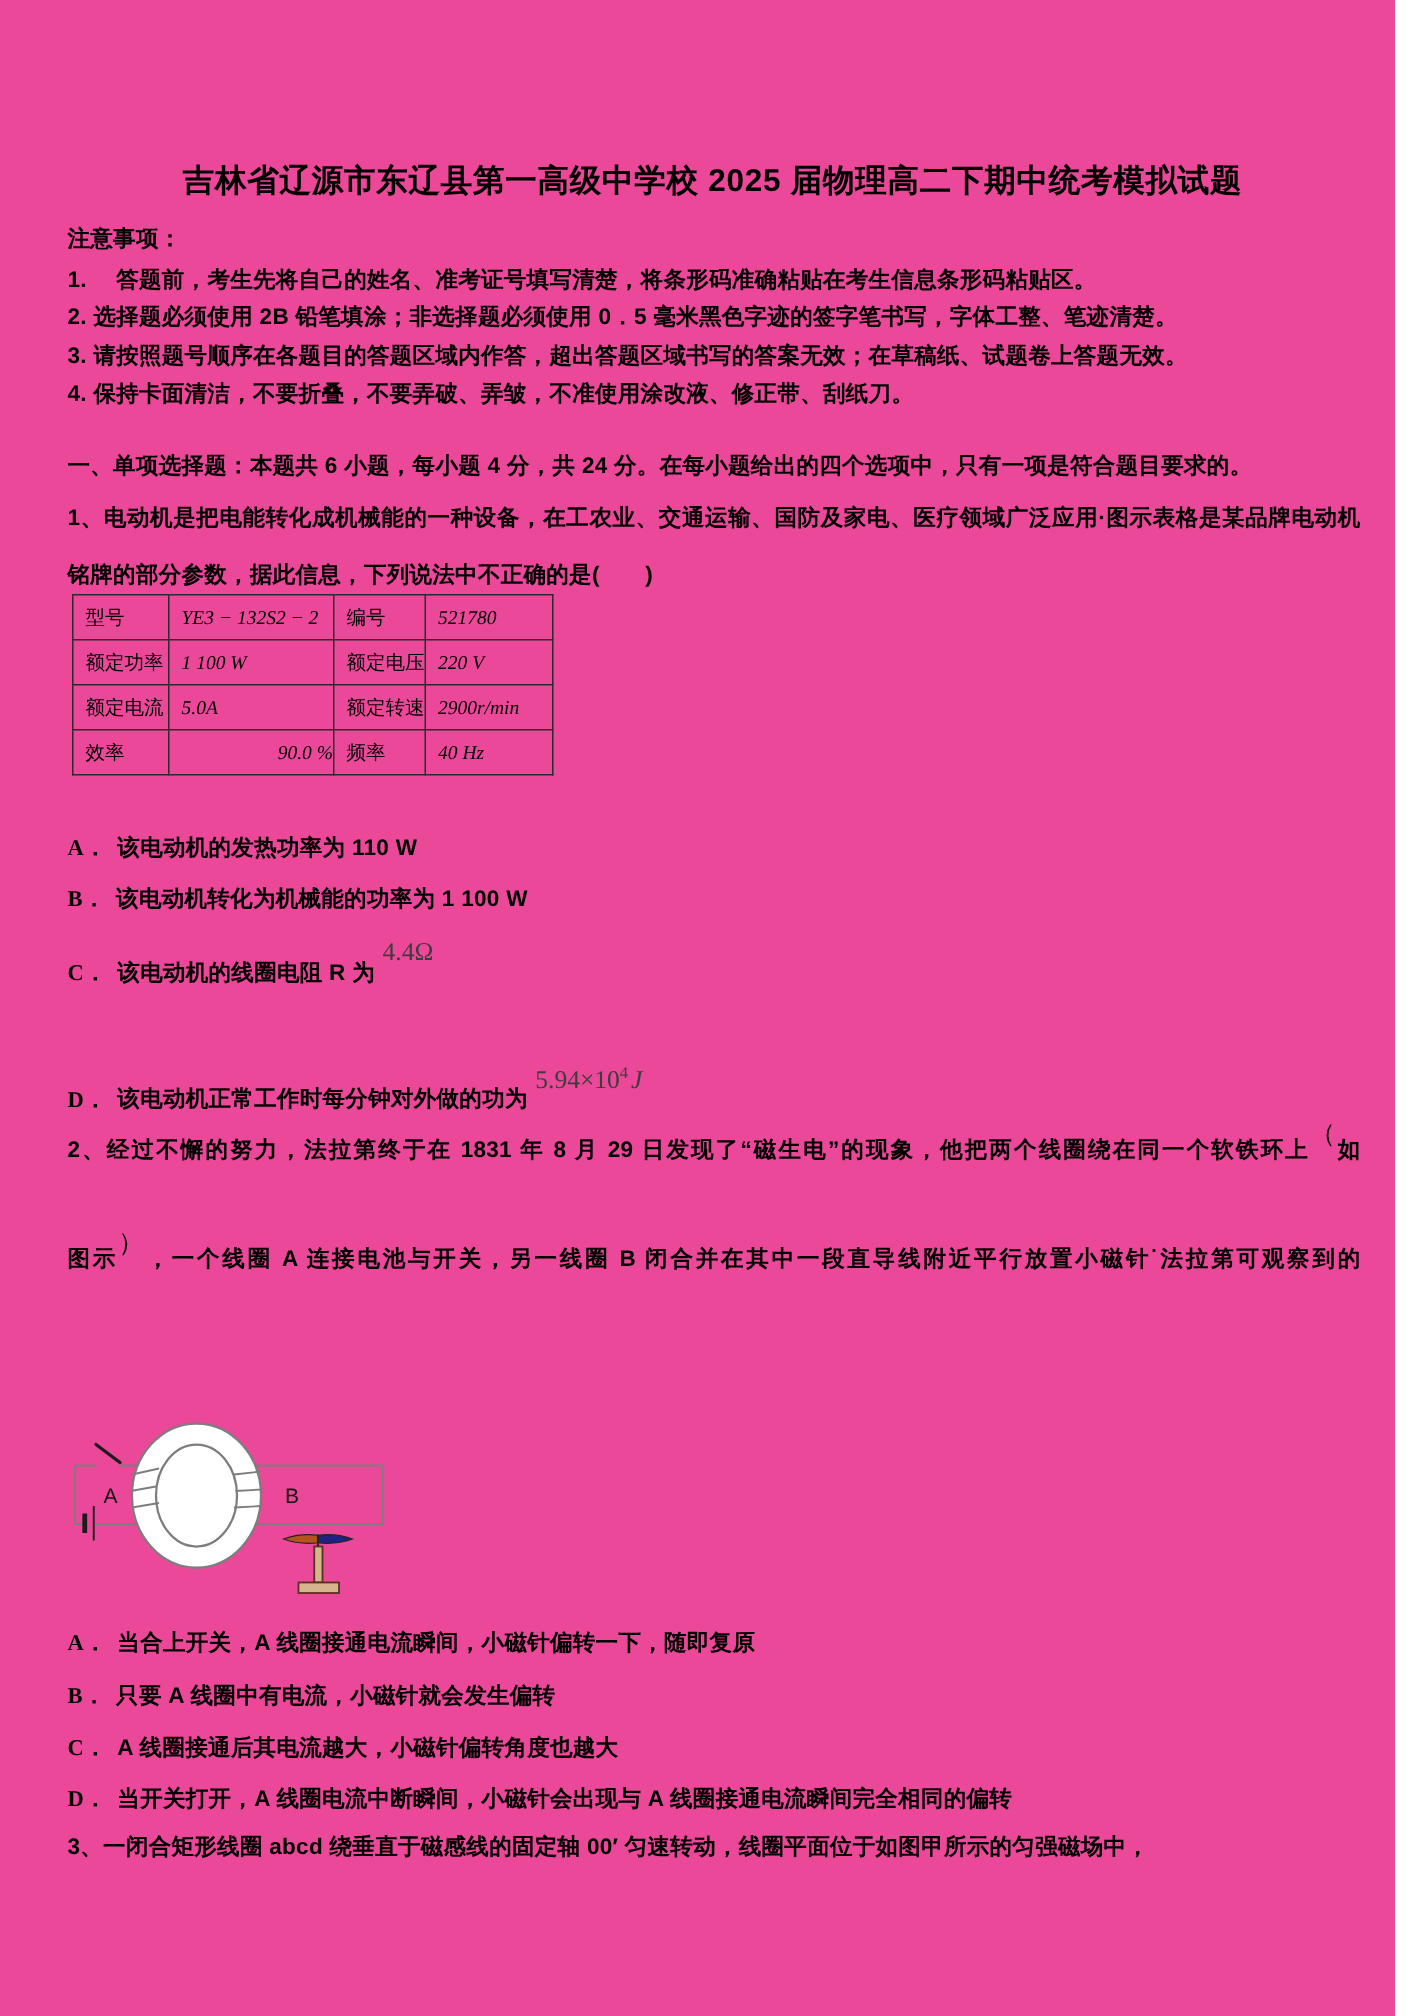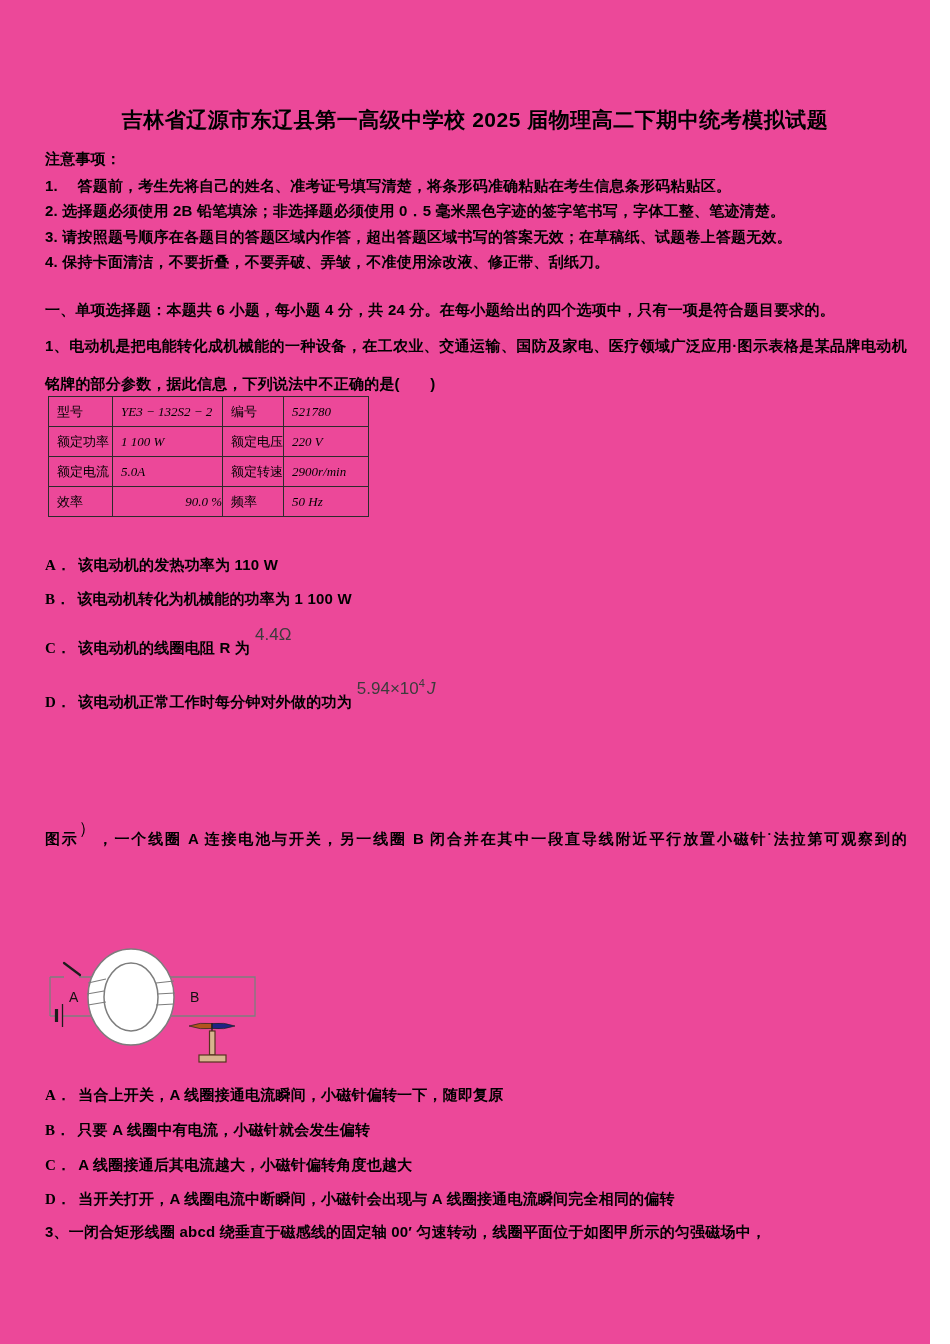--- a/index.html
+++ b/index.html
@@ -75,7 +75,7 @@
       <td>效率</td>
       <td class="val">90.0 %</td>
       <td>频率</td>
-      <td class="val">50 Hz</td>
+      <td class="val">40 Hz</td>
     </tr>
   </tbody>
     </table>

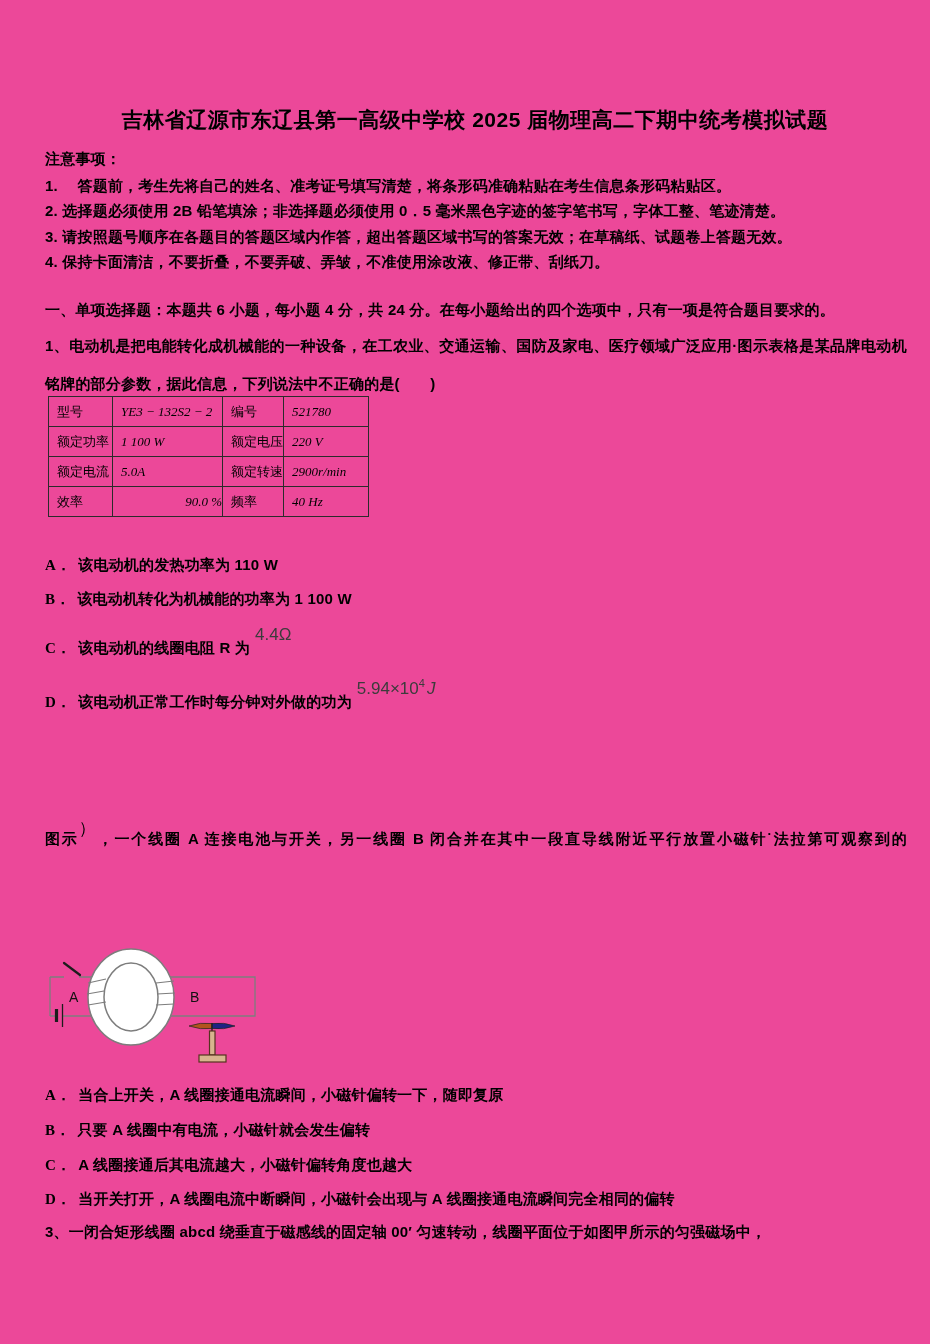--- a/index.html
+++ b/index.html
@@ -13,7 +13,7 @@
   .jfull{text-align:justify;text-align-last:justify;}
   .opt{left:45px;width:880px;font-size:15px;font-weight:bold;letter-spacing:0.2px;}
   .opt-label{font-family:"Liberation Serif","DejaVu Serif",serif;font-weight:bold;margin-right:7px;}
-  .formula{font-family:Liberation Sans, sans-serif;font-weight:normal;color:#3c3c3c;
+  .formula{font-family:Liberation Serif, serif;font-weight:normal;color:#3c3c3c;
            font-size:17px;position:relative;top:-13px;margin-left:5px;letter-spacing:0;}
   .formula-sup{font-size:11px;vertical-align:super;}
   .formula-unit{font-style:italic;margin-left:2px;}

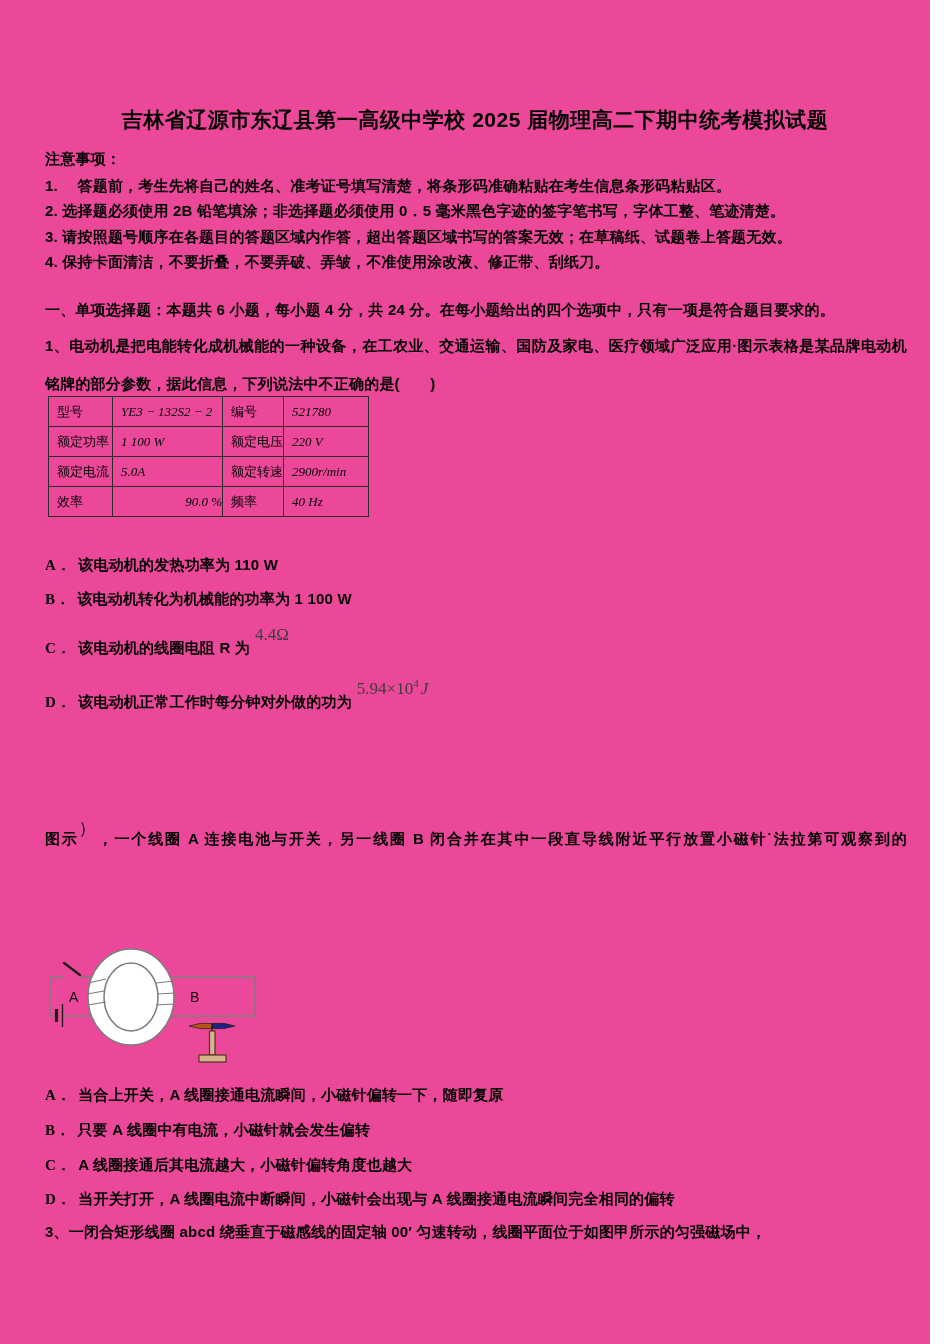--- a/index.html
+++ b/index.html
@@ -89,7 +89,7 @@
   <div class="abs opt" style="top:638px;">
     <span class="opt-label">C．</span><span>该电动机的线圈电阻 R 为</span><span class="formula">4.4Ω</span>
   </div>
-  <div class="abs opt" style="top:690px;">
+  <div class="abs opt" style="top:722px;">
     <span class="opt-label">D．</span><span>该电动机正常工作时每分钟对外做的功为</span><span class="formula"><span>5.94×10</span><span class="formula-sup">4</span><span class="formula-unit">J</span></span>
   </div>
 

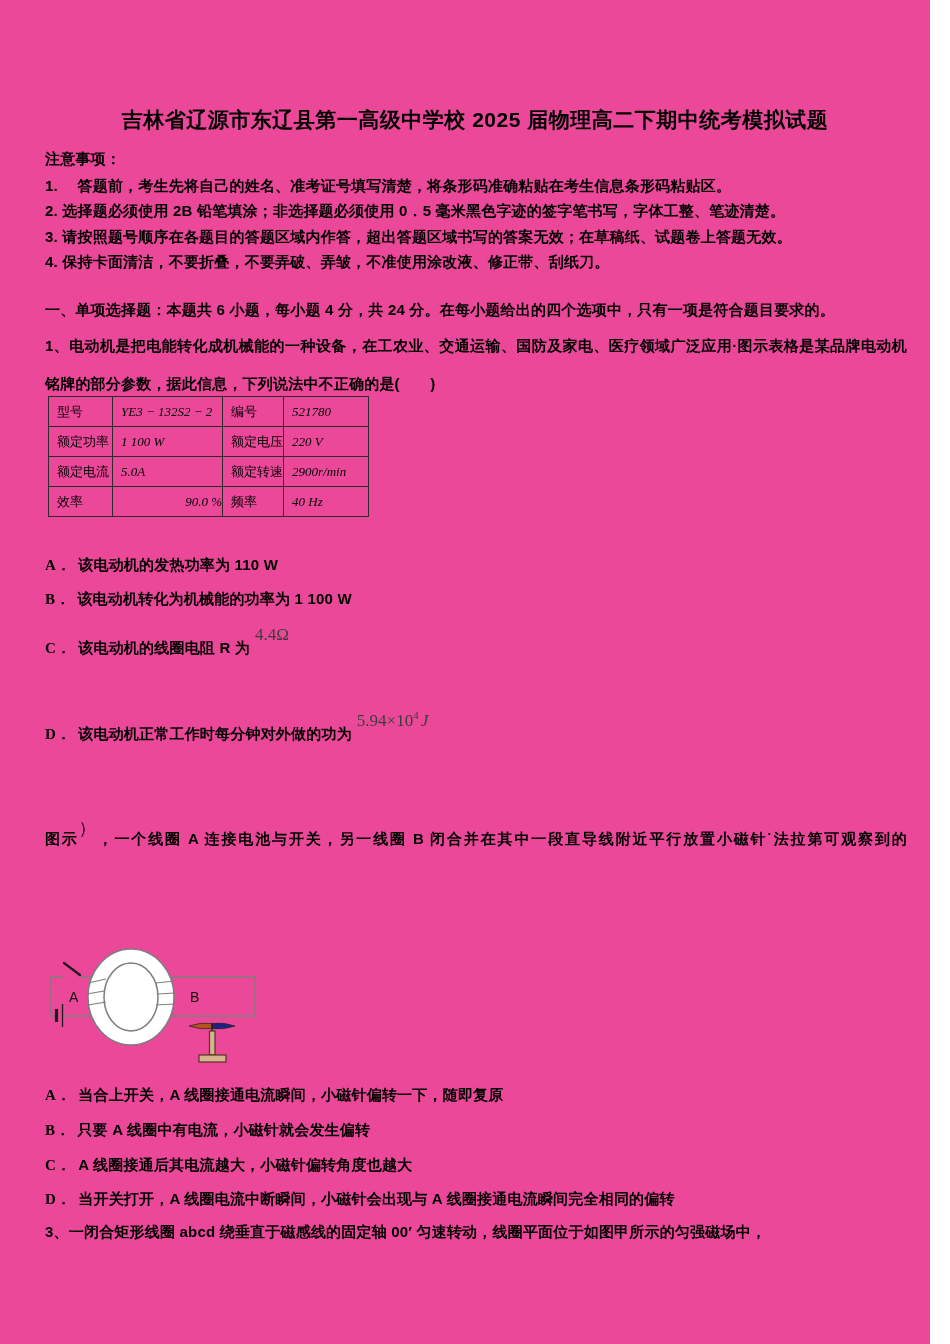--- a/index.html
+++ b/index.html
@@ -93,6 +93,9 @@
     <span class="opt-label">D．</span><span>该电动机正常工作时每分钟对外做的功为</span><span class="formula"><span>5.94×10</span><span class="formula-sup">4</span><span class="formula-unit">J</span></span>
   </div>
 
+  <div class="abs body-text para jfull" style="top:755px;line-height:22px;">
+    <span>2、经过不懈的努力，法拉第终于在 1831 年 8 月 29 日发现了“磁生电”的现象，他把两个线圈绕在同一个软铁环上</span><span class="sup-paren">（</span><span>如</span>
+  </div>
   <div class="abs body-text para jfull" style="top:828px;line-height:22px;">
     <span>图示</span><span class="sup-paren">）</span><span>，一个线圈 A 连接电池与开关，另一线圈 B 闭合并在其中一段直导线附近平行放置小磁针</span><span class="sup-dot">·</span><span>法拉第可观察到的</span>
   </div>

